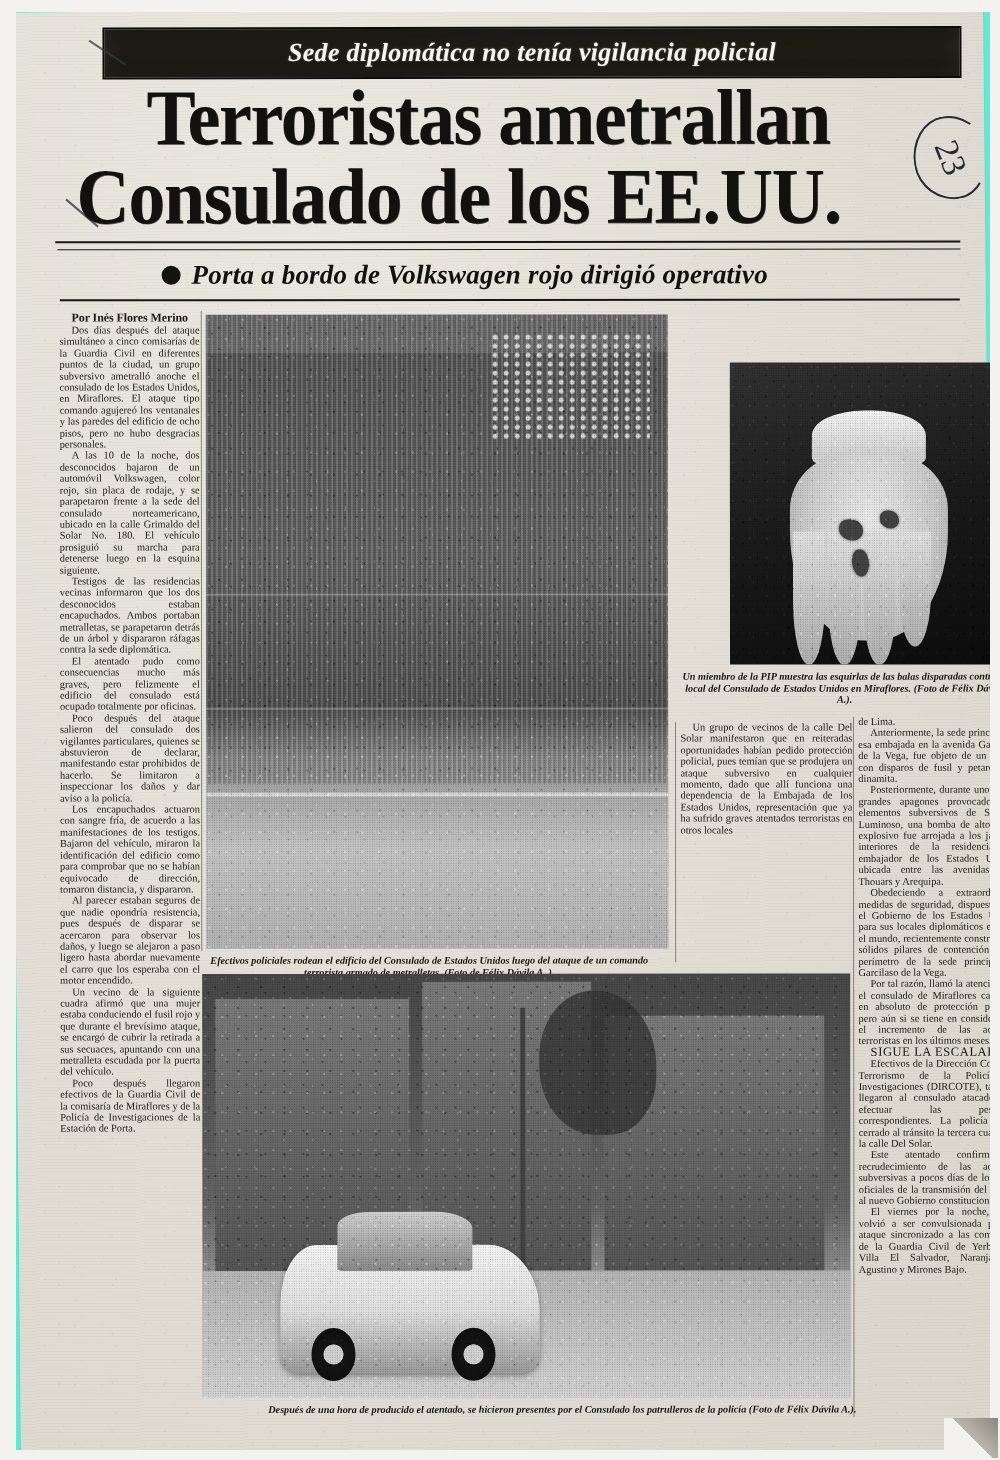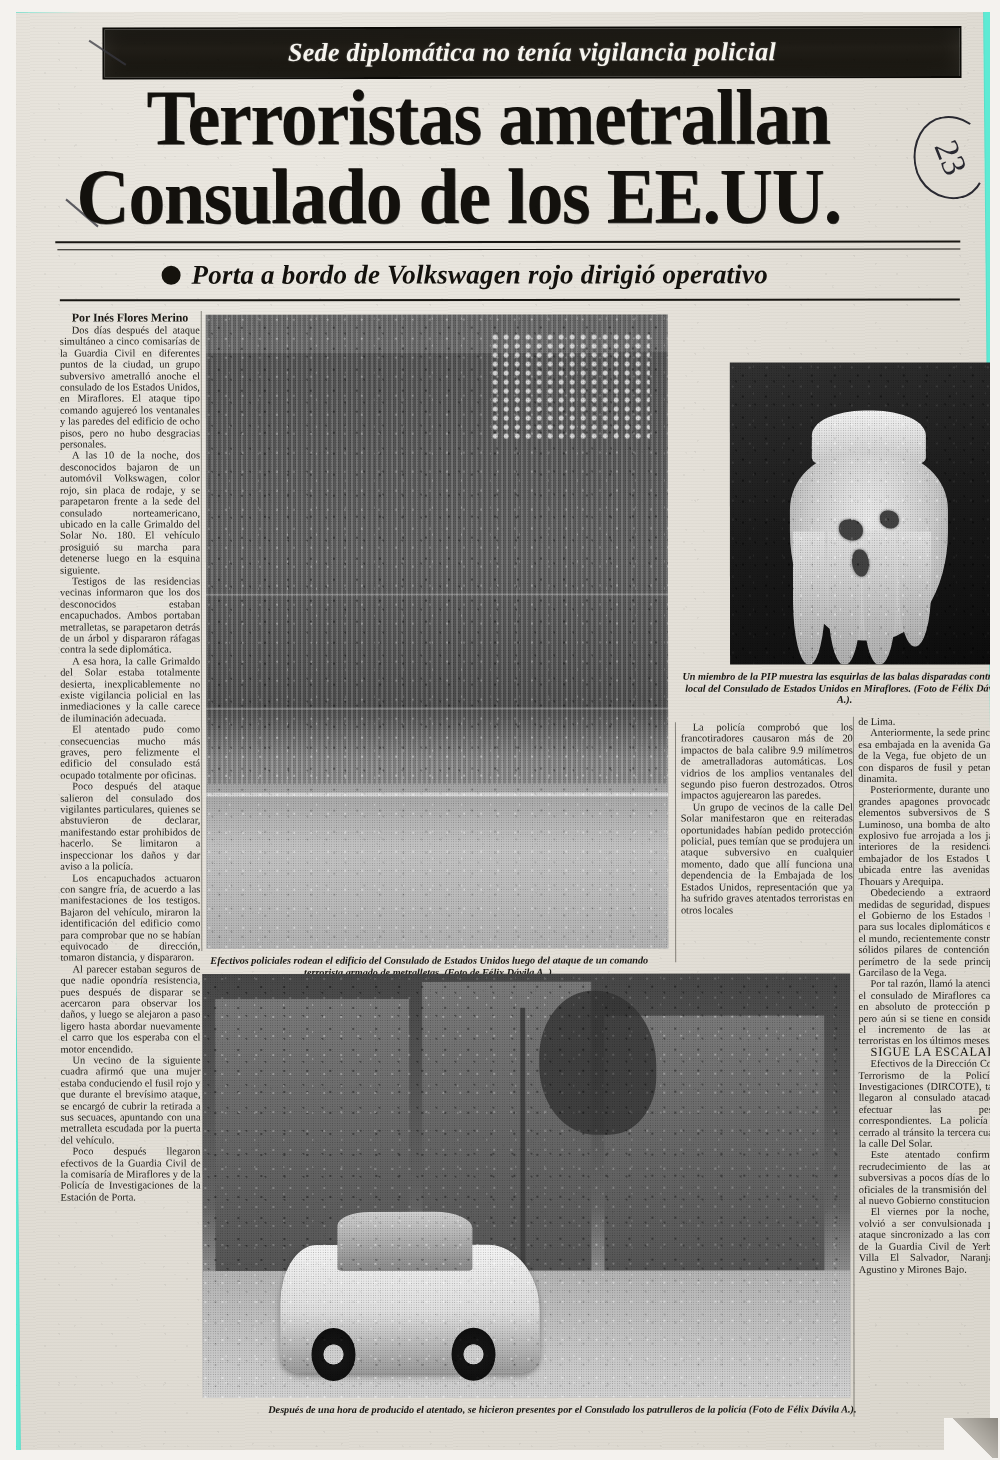--- a/index.html
+++ b/index.html
@@ -313,7 +313,6 @@
         <p>Dos días después del ataque simultáneo a cinco comisarías de la Guardia Civil en diferentes puntos de la ciudad, un grupo subversivo ametralló anoche el consulado de los Estados Unidos, en Miraflores. El ataque tipo comando agujereó los ventanales y las paredes del edificio de ocho pisos, pero no hubo desgracias personales.</p>
         <p>A las 10 de la noche, dos desconocidos bajaron de un automóvil Volkswagen, color rojo, sin placa de rodaje, y se parapetaron frente a la sede del consulado norteamericano, ubicado en la calle Grimaldo del Solar No. 180. El vehículo prosiguió su marcha para detenerse luego en la esquina siguiente.</p>
         <p>Testigos de las residencias vecinas informaron que los dos desconocidos estaban encapuchados. Ambos portaban metralletas, se parapetaron detrás de un árbol y dispararon ráfagas contra la sede diplomática.</p>
-        <p>A esa hora, la calle Grimaldo del Solar estaba totalmente desierta, inexplicablemente no existe vigilancia policial en las inmediaciones y la calle carece de iluminación adecuada.</p>
         <p>El atentado pudo como consecuencias mucho más graves, pero felizmente el edificio del consulado está ocupado totalmente por oficinas.</p>
         <p>Poco después del ataque salieron del consulado dos vigilantes particulares, quienes se abstuvieron de declarar, manifestando estar prohibidos de hacerlo. Se limitaron a inspeccionar los daños y dar aviso a la policía.</p>
         <p>Los encapuchados actuaron con sangre fría, de acuerdo a las manifestaciones de los testigos. Bajaron del vehículo, miraron la identificación del edificio como para comprobar que no se habían equivocado de dirección, tomaron distancia, y dispararon.</p>

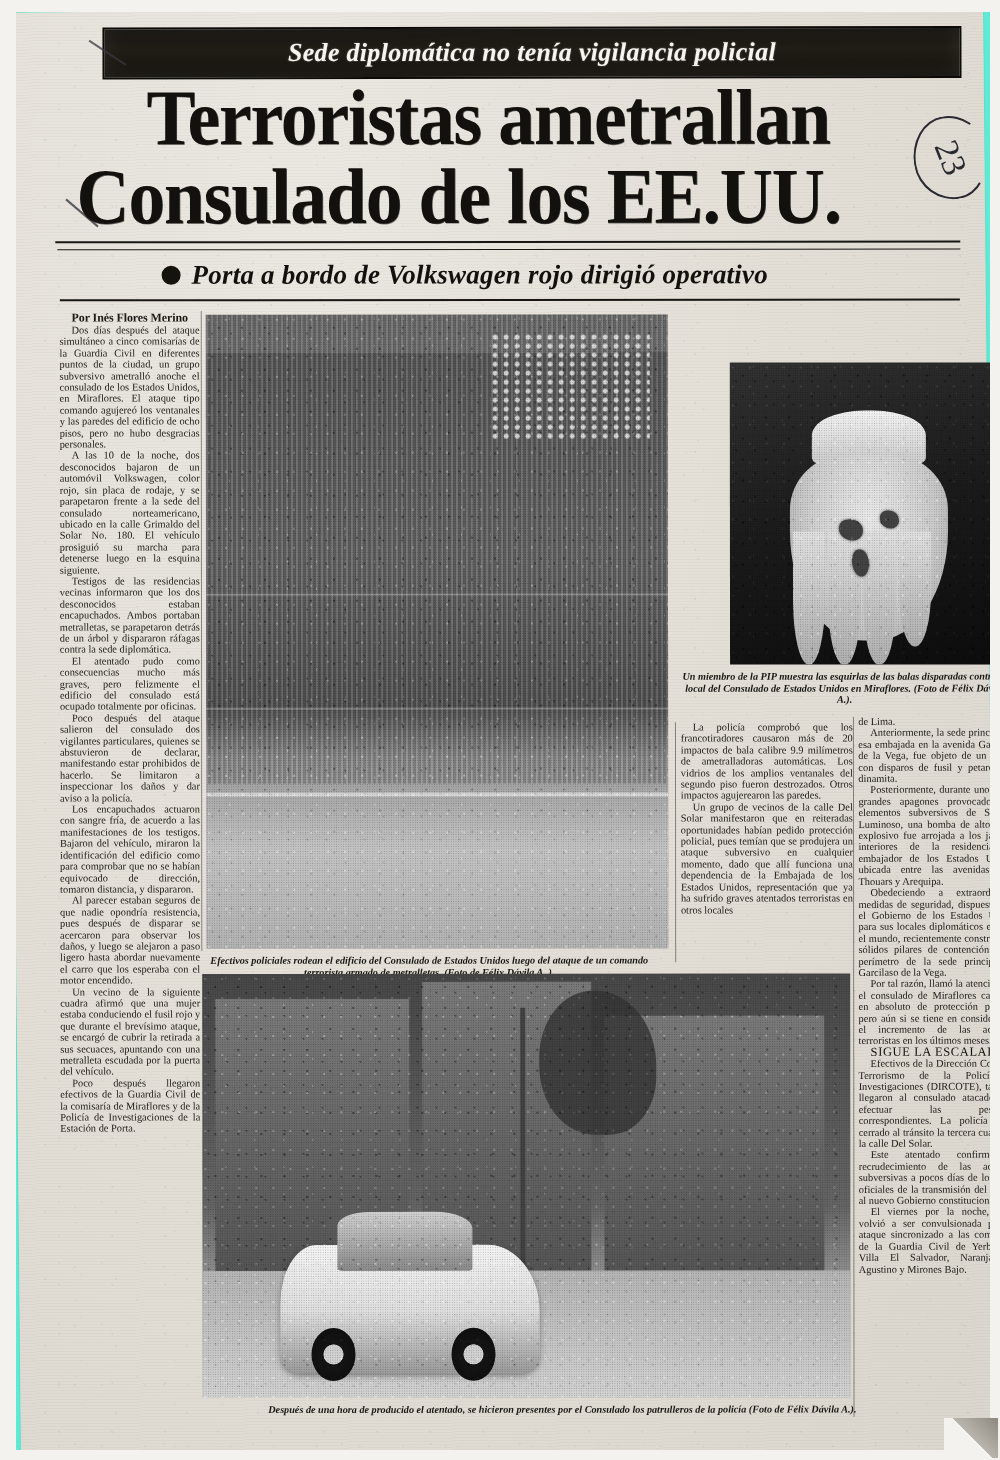--- a/index.html
+++ b/index.html
@@ -322,7 +322,6 @@
       </div>
 
       <div class="col" id="col2">
-        <p>La policía comprobó que los francotiradores causaron más de 20 impactos de bala calibre 9.9 milímetros de ametralladoras automáticas. Los vidrios de los amplios ventanales del segundo piso fueron destrozados. Otros impactos agujerearon las paredes.</p>
         <p>Un grupo de vecinos de la calle Del Solar manifestaron que en reiteradas oportunidades habían pedido protección policial, pues temían que se produjera un ataque subversivo en cualquier momento, dado que allí funciona una dependencia de la Embajada de los Estados Unidos, representación que ya ha sufrido graves atentados terroristas en otros locales</p>
       </div>
 

